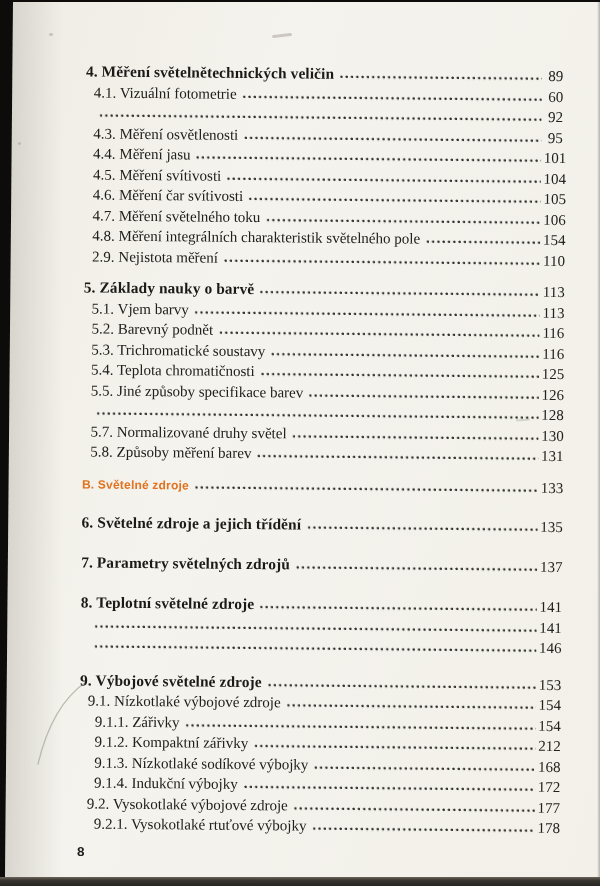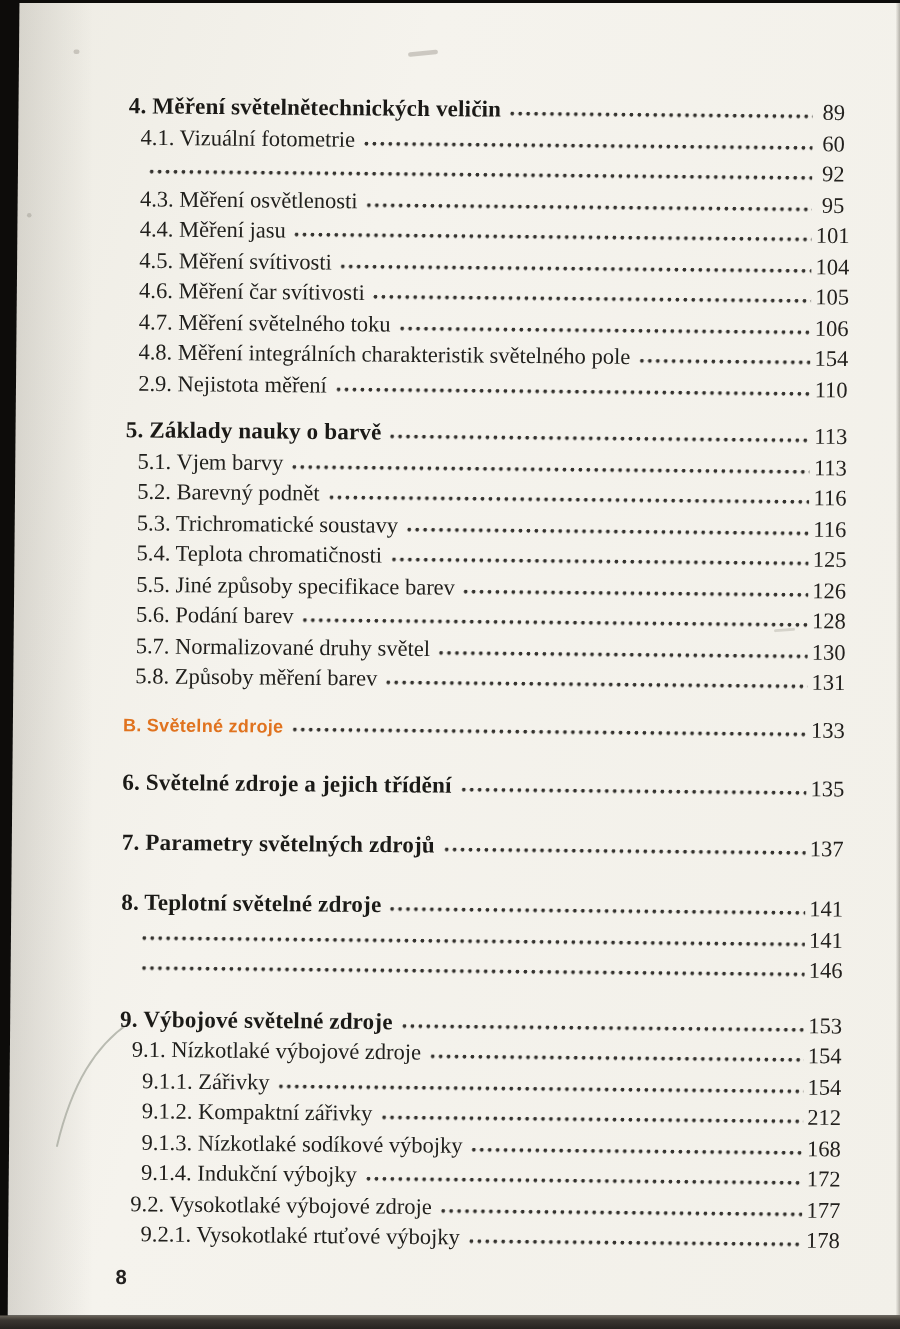--- a/index.html
+++ b/index.html
@@ -175,7 +175,6 @@
         <span class="pg">126</span>
       </div>
     <div class="row l2">
-        <span class="lbl">5.6. Podání barev</span>
         <span class="leader"></span>
         <span class="pg">128</span>
       </div>

